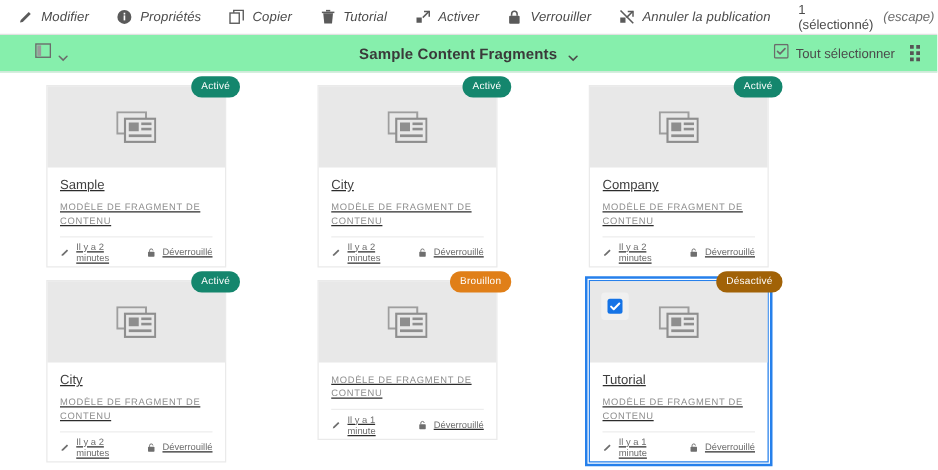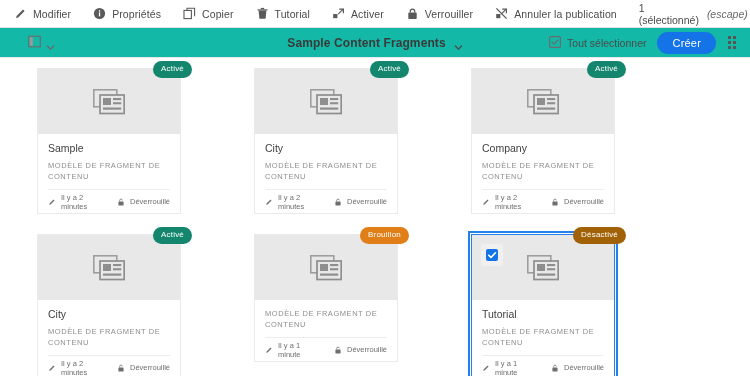--- a/index.html
+++ b/index.html
@@ -33,6 +33,7 @@
     font-size: 10.5px;
     color: #4b4b4b;
     letter-spacing: .1px;
+    font-style: italic;
   }
   .act .ic { width: 13px; height: 13px; display: block; flex: 0 0 13px; }
   .act .ic svg { display: block; width: 13px; height: 13px; }

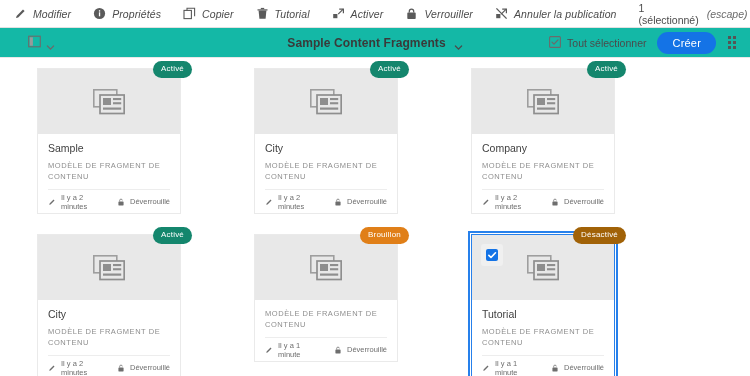--- a/index.html
+++ b/index.html
@@ -55,7 +55,7 @@
     align-items: center;
     padding: 0 8px 0 28px;
     border-bottom: 1px solid #e8e8e8;
-    background: #14b8a6;
+    background: #86efac;
     position: relative;
   }
   .view-switch {

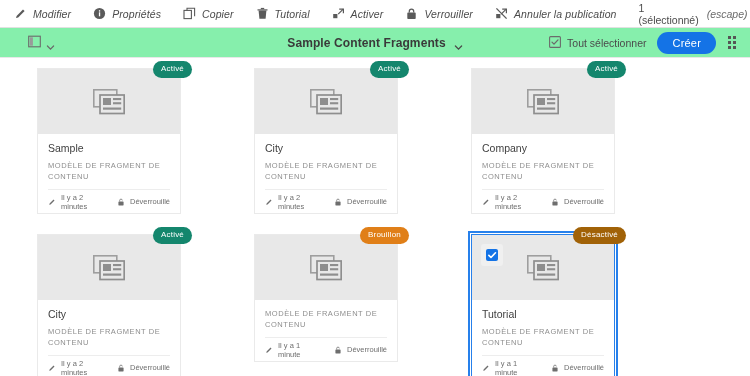--- a/index.html
+++ b/index.html
@@ -318,7 +318,6 @@
       </span>
       <span>Tout sélectionner</span>
     </div>
-    <button class="btn-create">Créer</button>
     <span class="grid-toggle">
       <svg width="15" height="15" viewBox="0 0 15 15">
         <rect x="1" y="1" width="3" height="3" fill="#555"></rect>

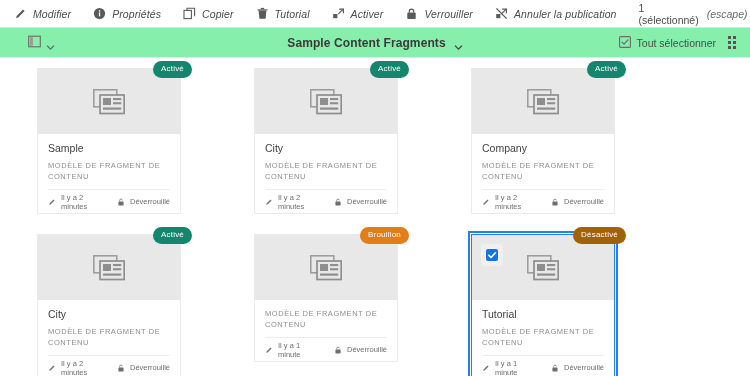--- a/index.html
+++ b/index.html
@@ -113,9 +113,10 @@
   }
   .card-slot {
     width: 180px;
-    padding: 0 0 20px 0;
+    padding: 0 0 10px 0;
     margin-left: 37px;
     position: relative;
+    text-decoration: underline;
   }
   .card {
     width: 144px;

